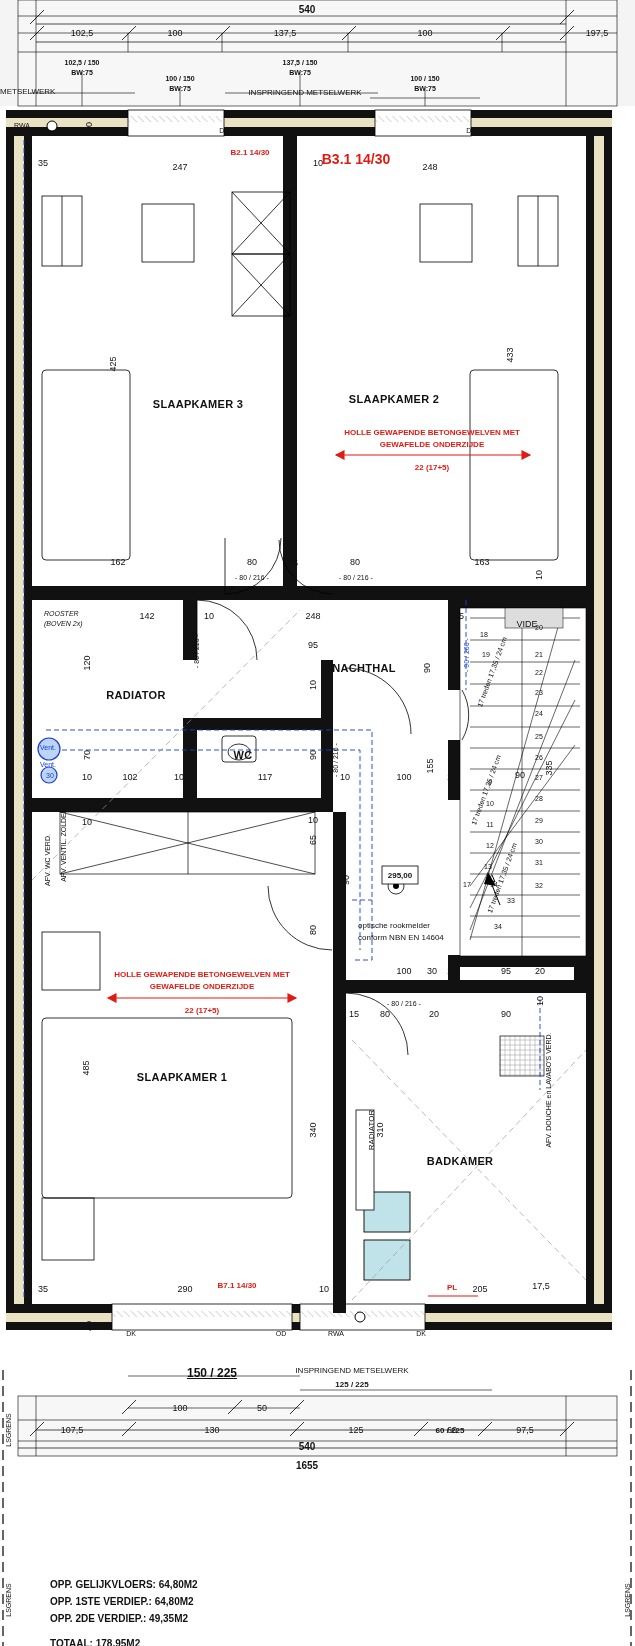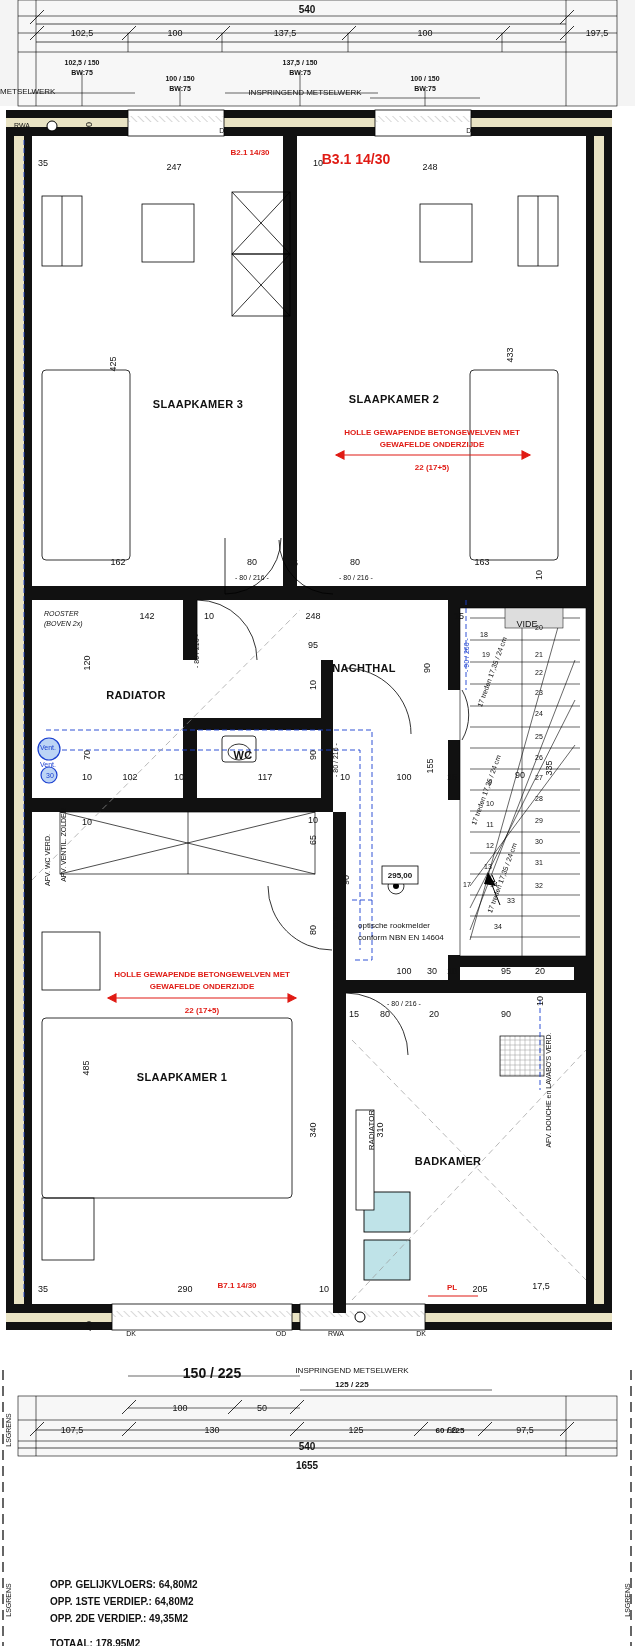--- a/index.html
+++ b/index.html
@@ -374,7 +374,7 @@
 
   <div id="interior-dims">
       <div class="txt c dim" style="left: 43px; top: 163px; transform: translate(-50%, -50%);">35</div>
-      <div class="txt c dim" style="left: 174px; top: 167px; transform: translate(-50%, -50%);">247</div>
+      <div class="txt c dim" style="left: 180px; top: 167px; transform: translate(-50%, -50%);">247</div>
       <div class="txt c dim" style="left: 318px; top: 163px; transform: translate(-50%, -50%);">10</div>
       <div class="txt c dim" style="left: 430px; top: 167px; transform: translate(-50%, -50%);">248</div>
       <div class="txt c dim" style="left: 113px; top: 364px; transform: translate(-50%, -50%) rotate(-90deg);">425</div>

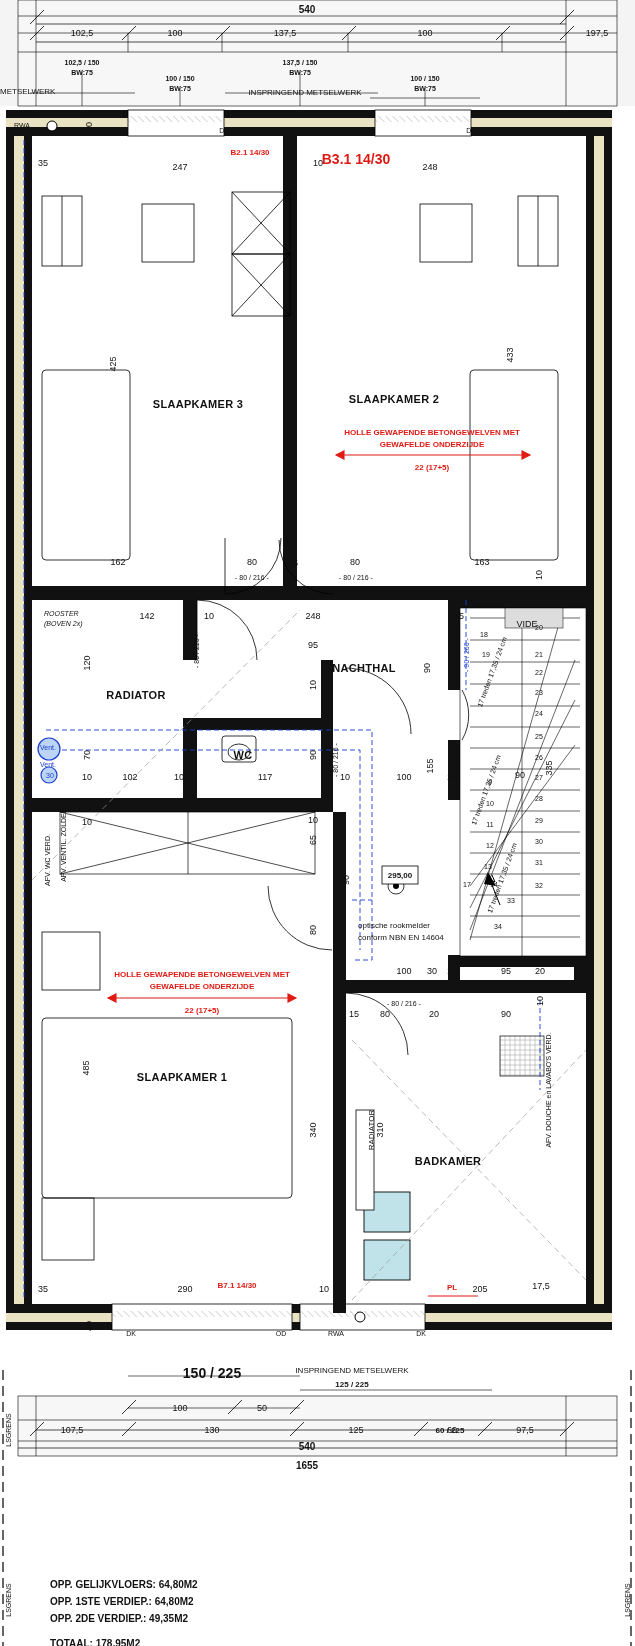--- a/index.html
+++ b/index.html
@@ -309,7 +309,7 @@
   <div class="txt room c" style="left:364px;top:668px">NACHTHAL</div>
   <div class="txt c" style="left:527px;top:624px;font-size:9px">VIDE</div>
   <div class="txt room c" style="left:182px;top:1077px">SLAAPKAMER 1</div>
-  <div class="txt room c" style="left:448px;top:1161px">BADKAMER</div>
+  <div class="txt room c" style="left:460px;top:1161px">BADKAMER</div>
 
   <div class="txt c red b" style="left:432px;top:433px;font-size:8px">HOLLE GEWAPENDE BETONGEWELVEN MET</div>
   <div class="txt c red b" style="left:432px;top:445px;font-size:8px">GEWAFELDE ONDERZIJDE</div>

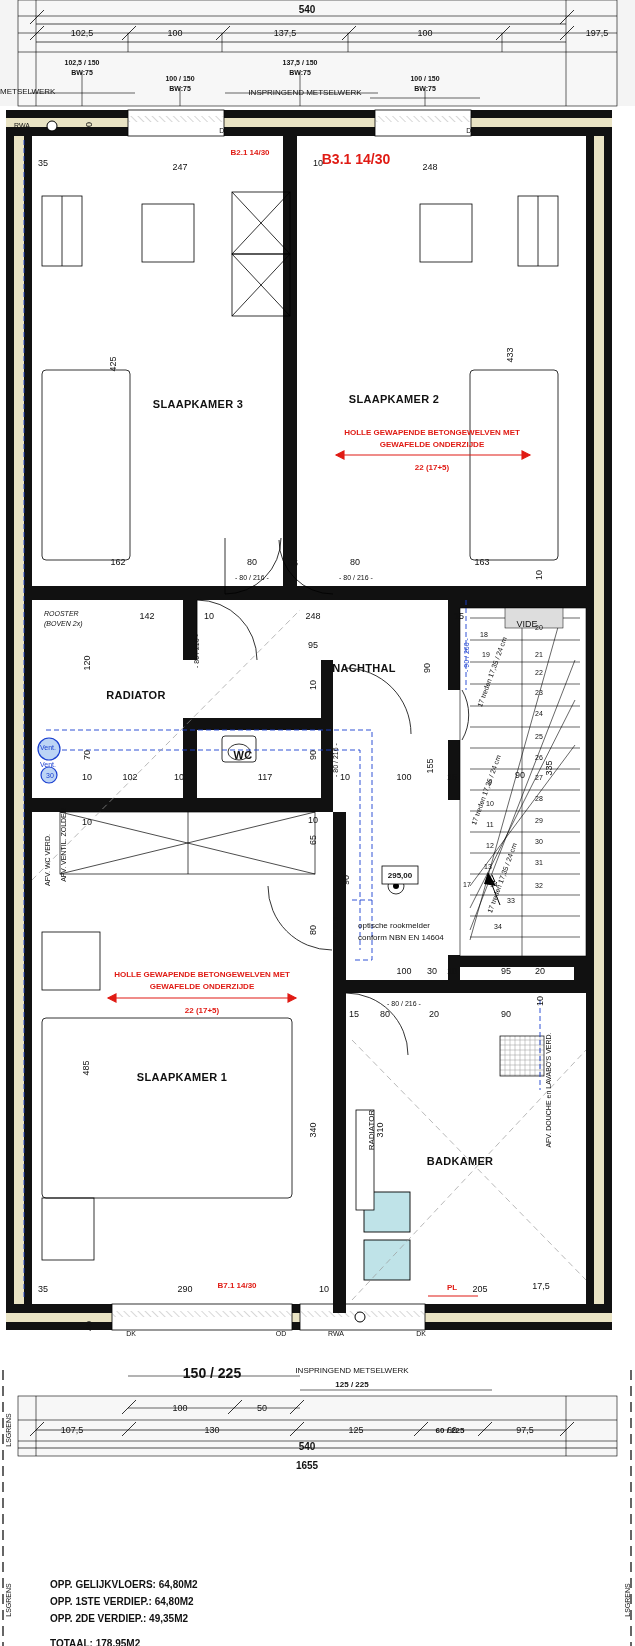--- a/index.html
+++ b/index.html
@@ -357,7 +357,7 @@
   <div class="txt c" style="left:336px;top:1333px;font-size:7px">RWA</div>
   <div class="txt c" style="left:421px;top:1333px;font-size:7px">DK</div>
 
-  <div class="txt c b" style="left:212px;top:1373px;font-size:14px;">150 / 225</div>
+  <div class="txt c b" style="left:212px;top:1373px;font-size:12px;text-decoration:underline">150 / 225</div>
   <div class="txt c b" style="left:352px;top:1385px;font-size:8px">125 / 225</div>
   <div class="txt c b" style="left:450px;top:1431px;font-size:8px">60 / 225</div>
   <div class="txt c" style="left:352px;top:1371px;font-size:8px">INSPRINGEND METSELWERK</div>

